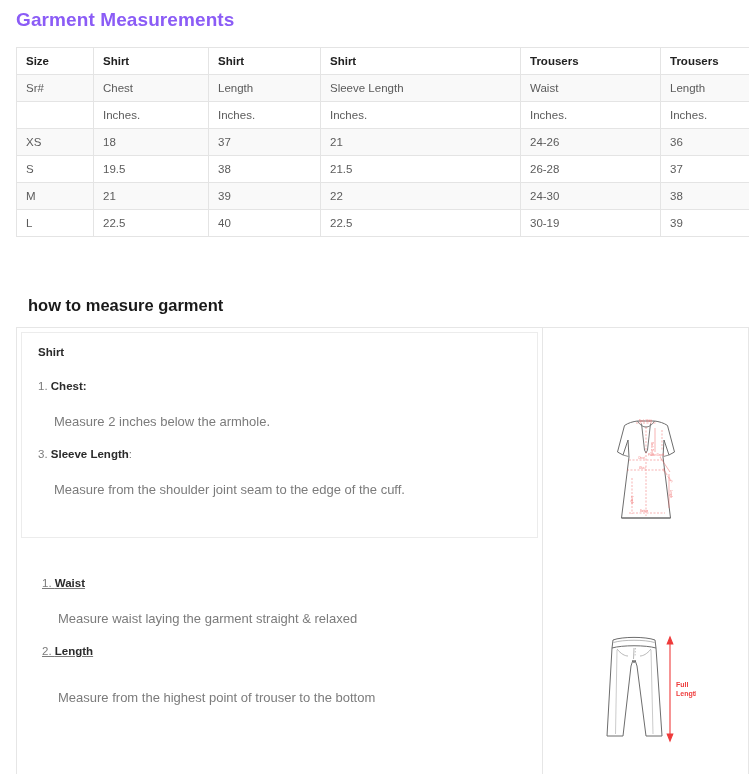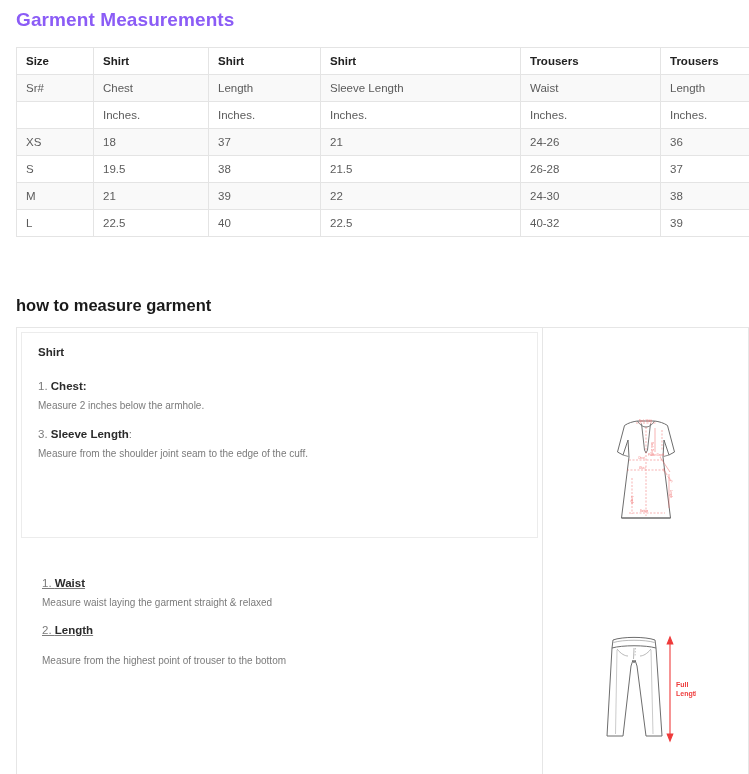--- a/index.html
+++ b/index.html
@@ -235,7 +235,7 @@
         <td>22.5</td>
         <td>40</td>
         <td>22.5</td>
-        <td>40-32</td>
+        <td>30-19</td>
         <td>39</td>
       </tr>
     </tbody>

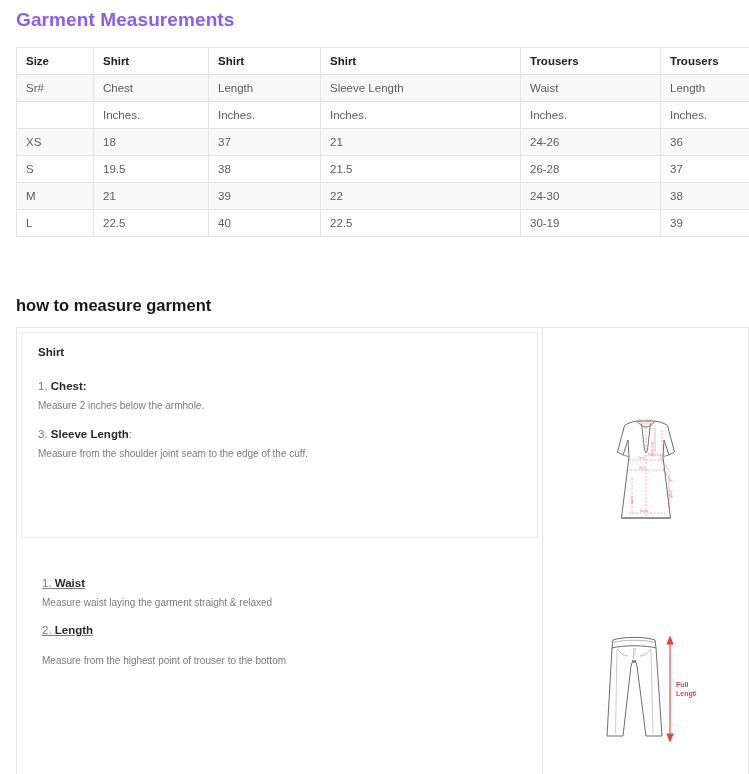--- a/index.html
+++ b/index.html
@@ -82,7 +82,7 @@
     padding: 0 0 0 16px;
     position: absolute;
     top: 294px;
-    left: 0;
+    left: 12px;
     line-height: 22px;
   }
 

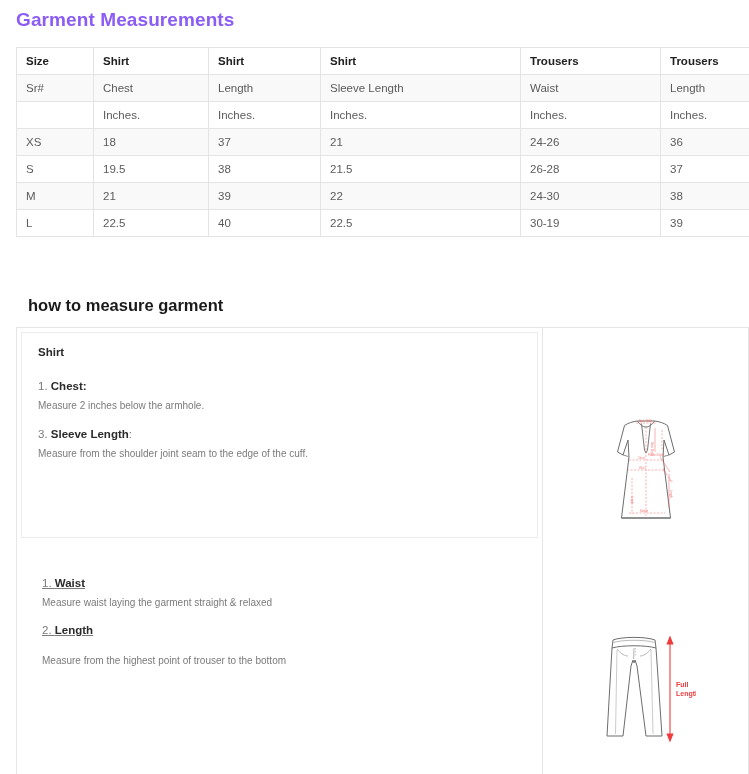--- a/index.html
+++ b/index.html
@@ -142,10 +142,10 @@
     font-weight: 700;
   }
   .measure-desc {
-    font-size: 10px;
+    font-size: 13px;
     color: #7b7b7b;
     line-height: 17px;
-    margin: 0;
+    margin: 16px;
     padding-top: 2px;
   }
   .trouser-panel .measure-item { margin-bottom: 11px; }

